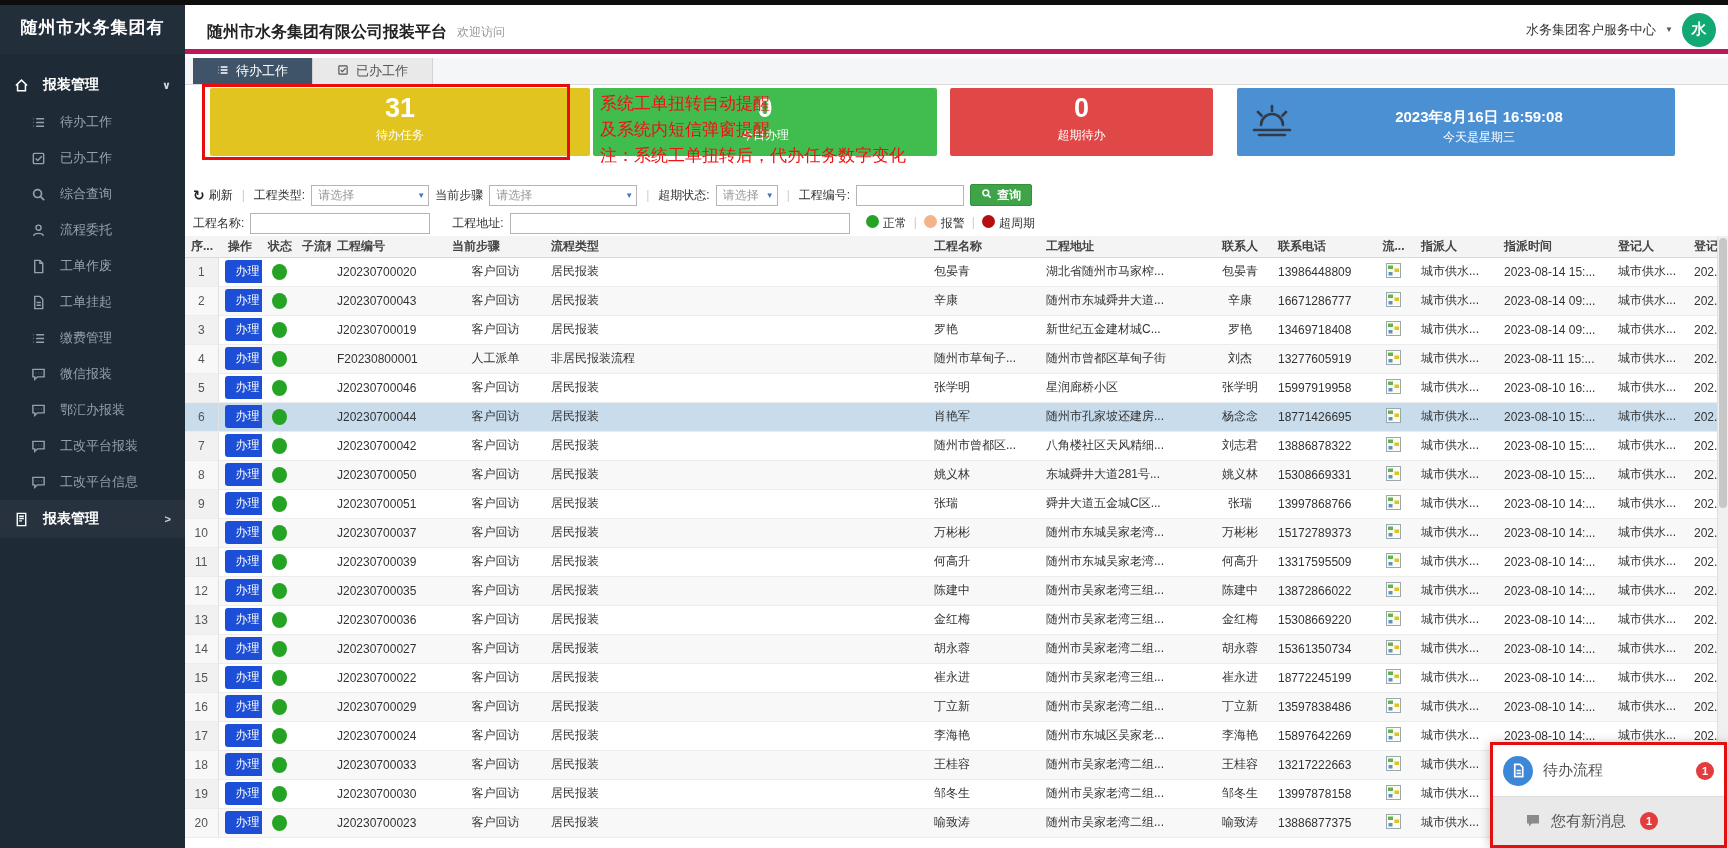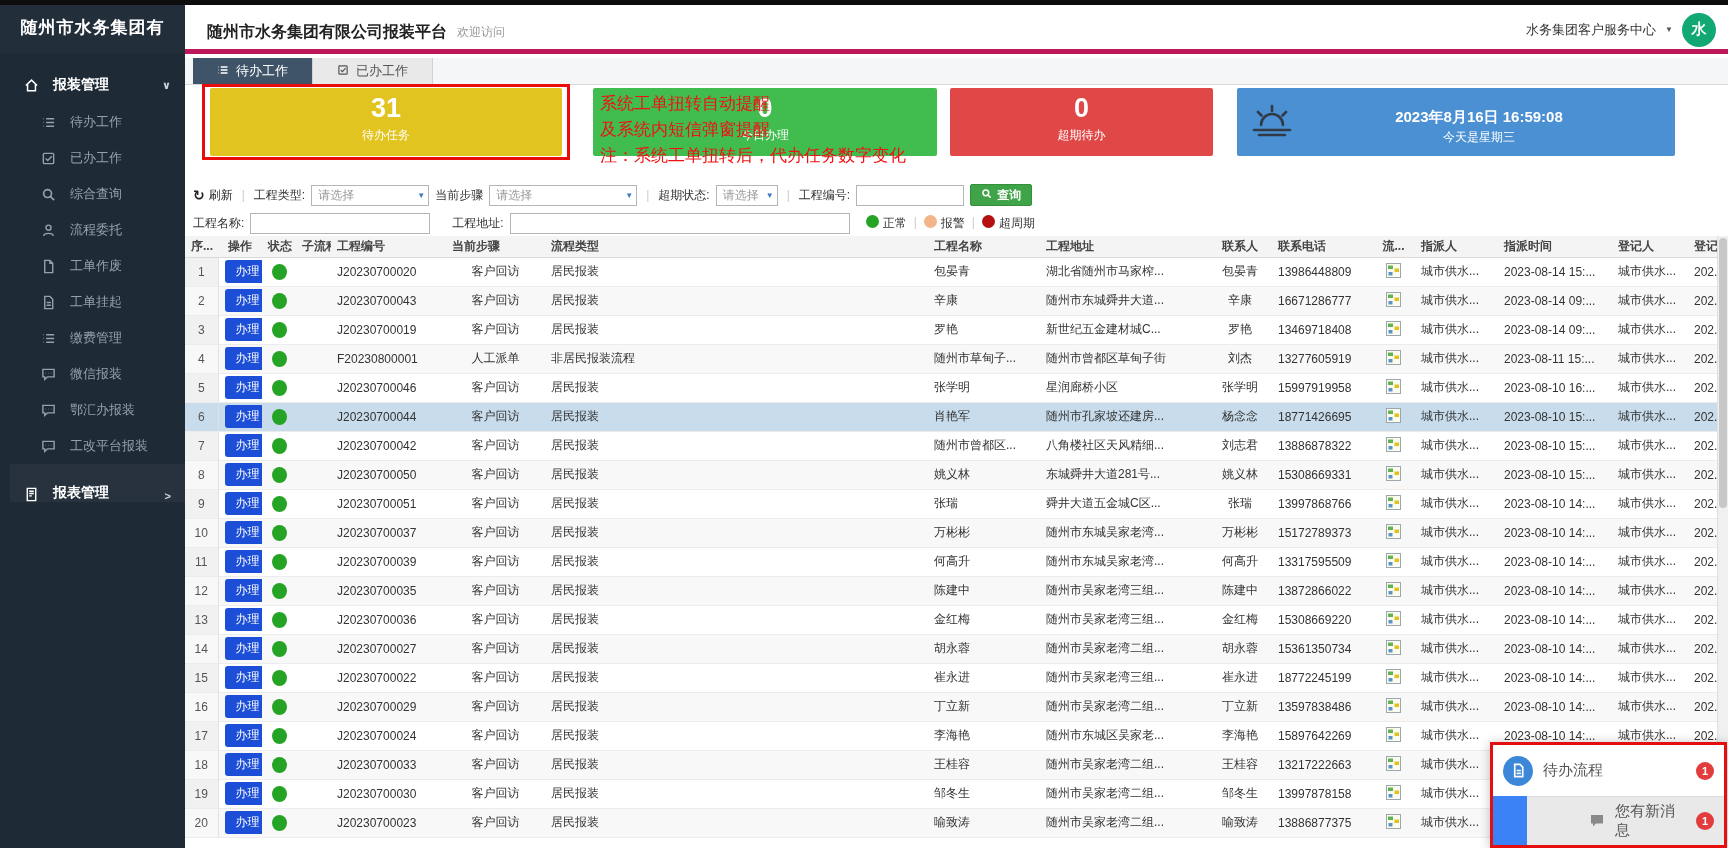--- a/index.html
+++ b/index.html
@@ -20,7 +20,7 @@
 
   
   .sidebar { position:absolute; left:0; top:54px; bottom:0; width:185px; background:#1e2a36; padding-top:12px; }
-  .side-item { display:flex; align-items:center; height:38px; padding:0 14px; color:#94a2ac; font-size:13px; cursor:pointer;margin-left:10px; }
+  .side-item { display:flex; align-items:center; height:38px; padding:0 14px; color:#94a2ac; font-size:13px; cursor:pointer; }
   .side-item.parent { color:#fff; font-size:14px; font-weight:bold; }
   .side-item.sub { padding-left:31px; height:36px; font-weight:normal; }
   .side-item .ic { width:17px; margin-right:12px; display:flex; align-items:center; }

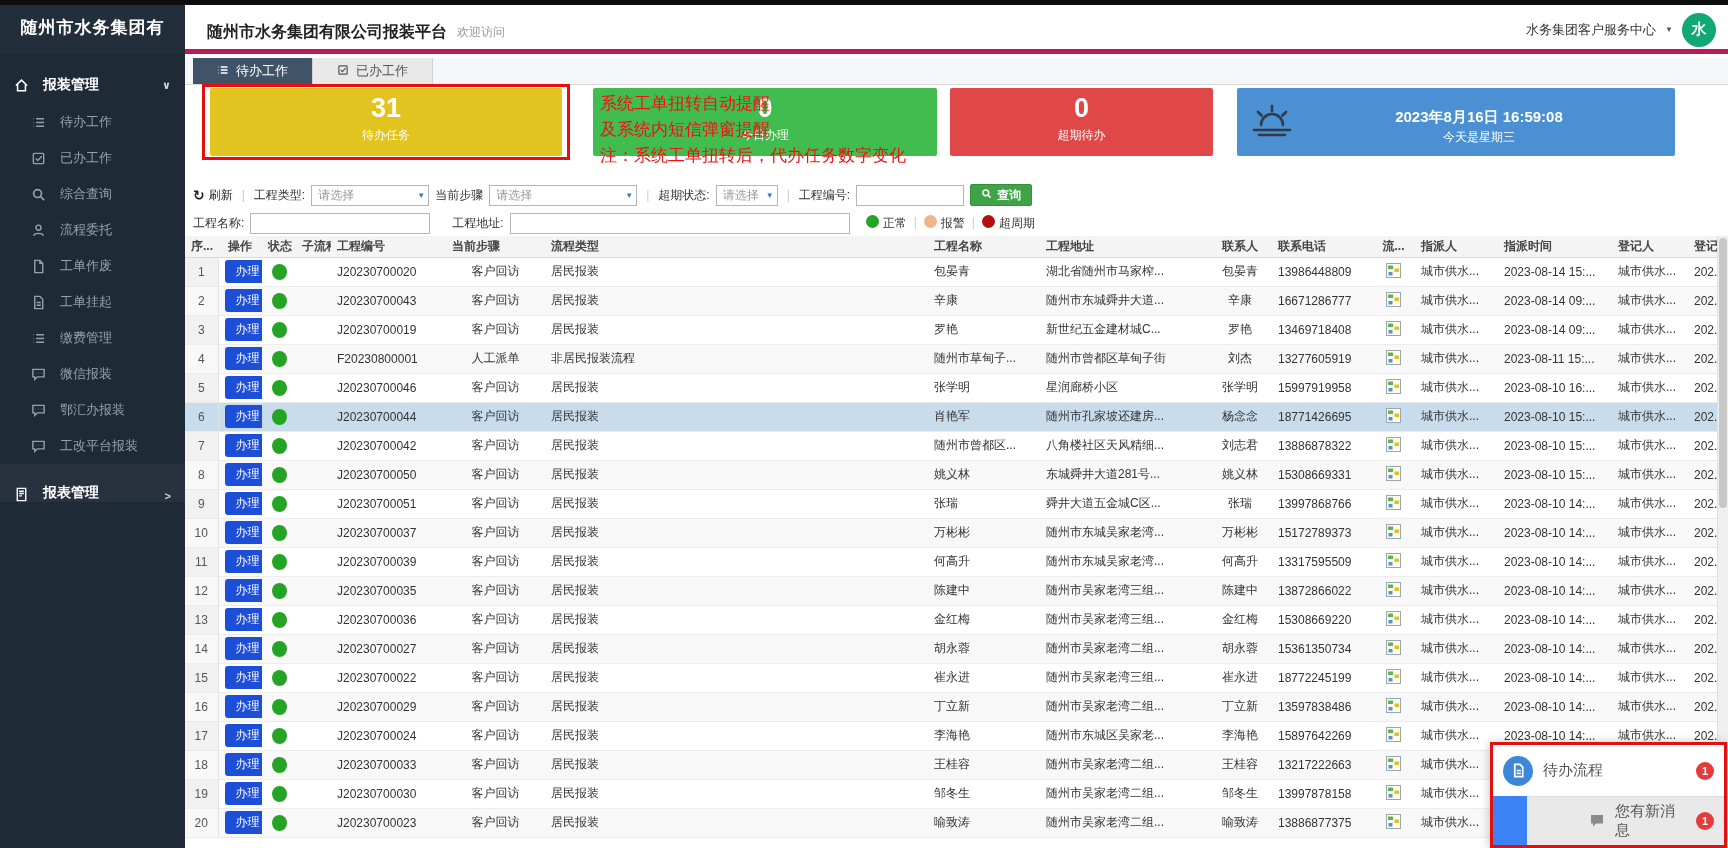--- a/index.html
+++ b/index.html
@@ -41,7 +41,7 @@
   .card { position:absolute; top:0; height:68px; color:#fff; text-align:center; border-radius:2px; }
   .card .num { font-size:27px; font-weight:bold; line-height:37px; margin-top:2px; }
   .card .lbl { font-size:12px; }
-  .card.yellow { left:25px;  width:352px; background:#e2c420; }
+  .card.yellow { left:25px;  width:380px; background:#e2c420; }
   .card.green  { left:408px; width:344px; background:#41bd50; }
   .card.red    { left:765px; width:263px; background:#e04848; }
   .card.blue   { left:1052px; width:438px; background:#4b90d2; display:flex; align-items:center; padding:0 12px; }

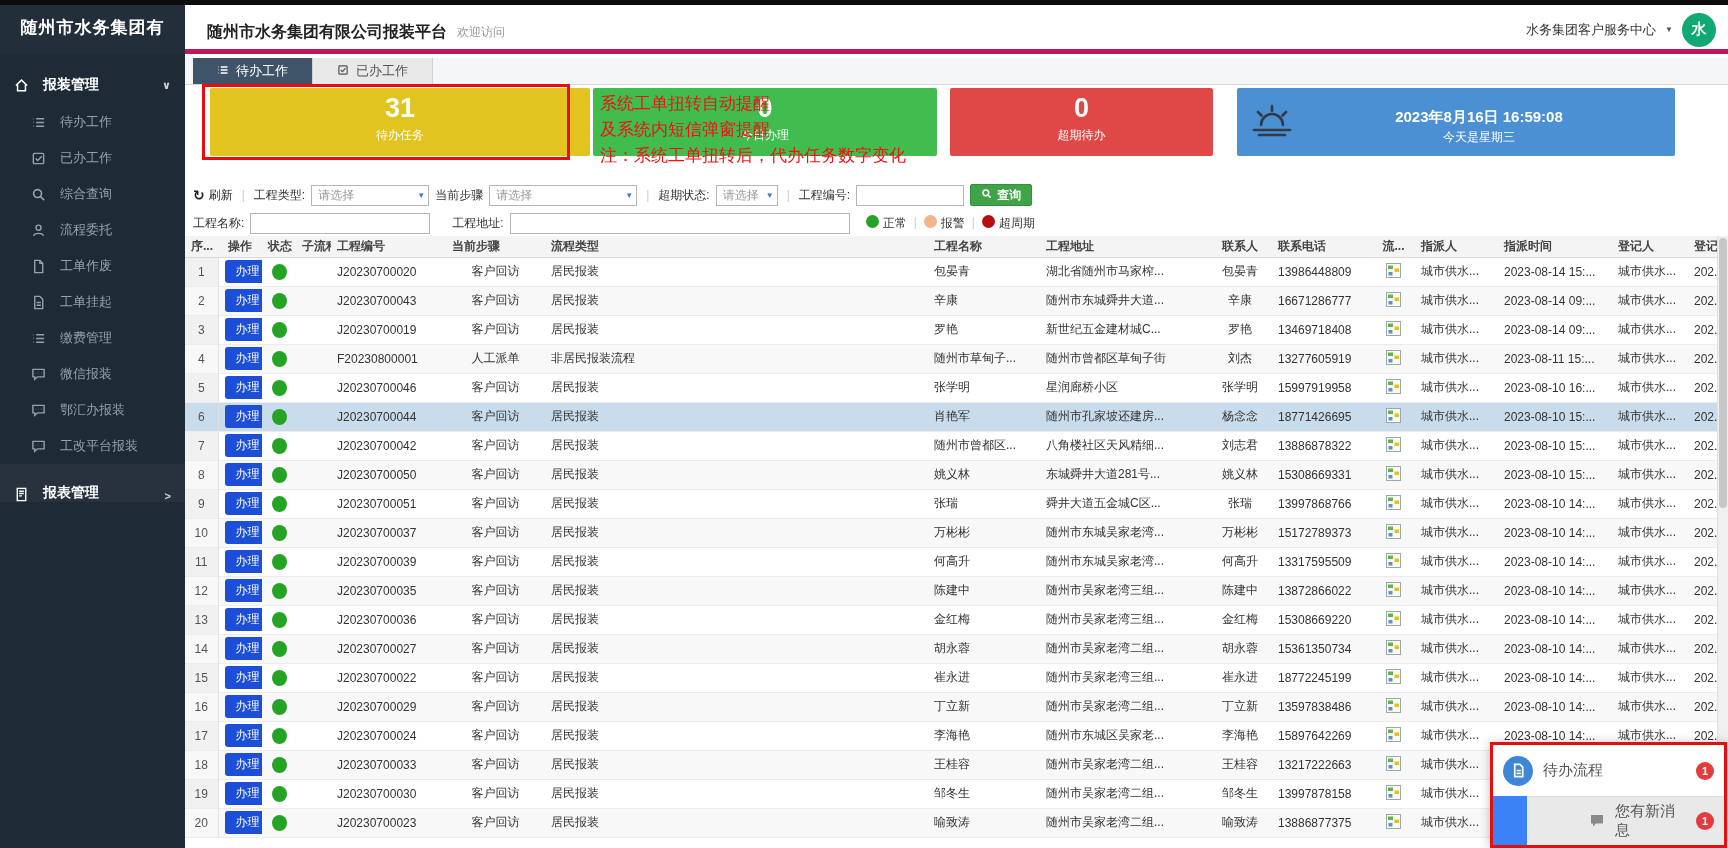--- a/index.html
+++ b/index.html
@@ -206,6 +206,15 @@
         </svg>
       </span>
       <span>工改平台报装</span>
+    </div>
+    <div class="side-item sub">
+      <span class="ic">
+        <svg viewBox="0 0 16 16" fill="none" stroke="currentColor" stroke-width="1.5">
+          <path d="M2 2.5 H14 V10.5 H7 L4 13.2 V10.5 H2 Z"></path>
+          <path d="M5 6.5 h.4 M8 6.5 h.4 M11 6.5 h.4"></path>
+        </svg>
+      </span>
+      <span>工改平台信息</span>
     </div>
     <div class="side-item parent rpt">
       <span class="ic">

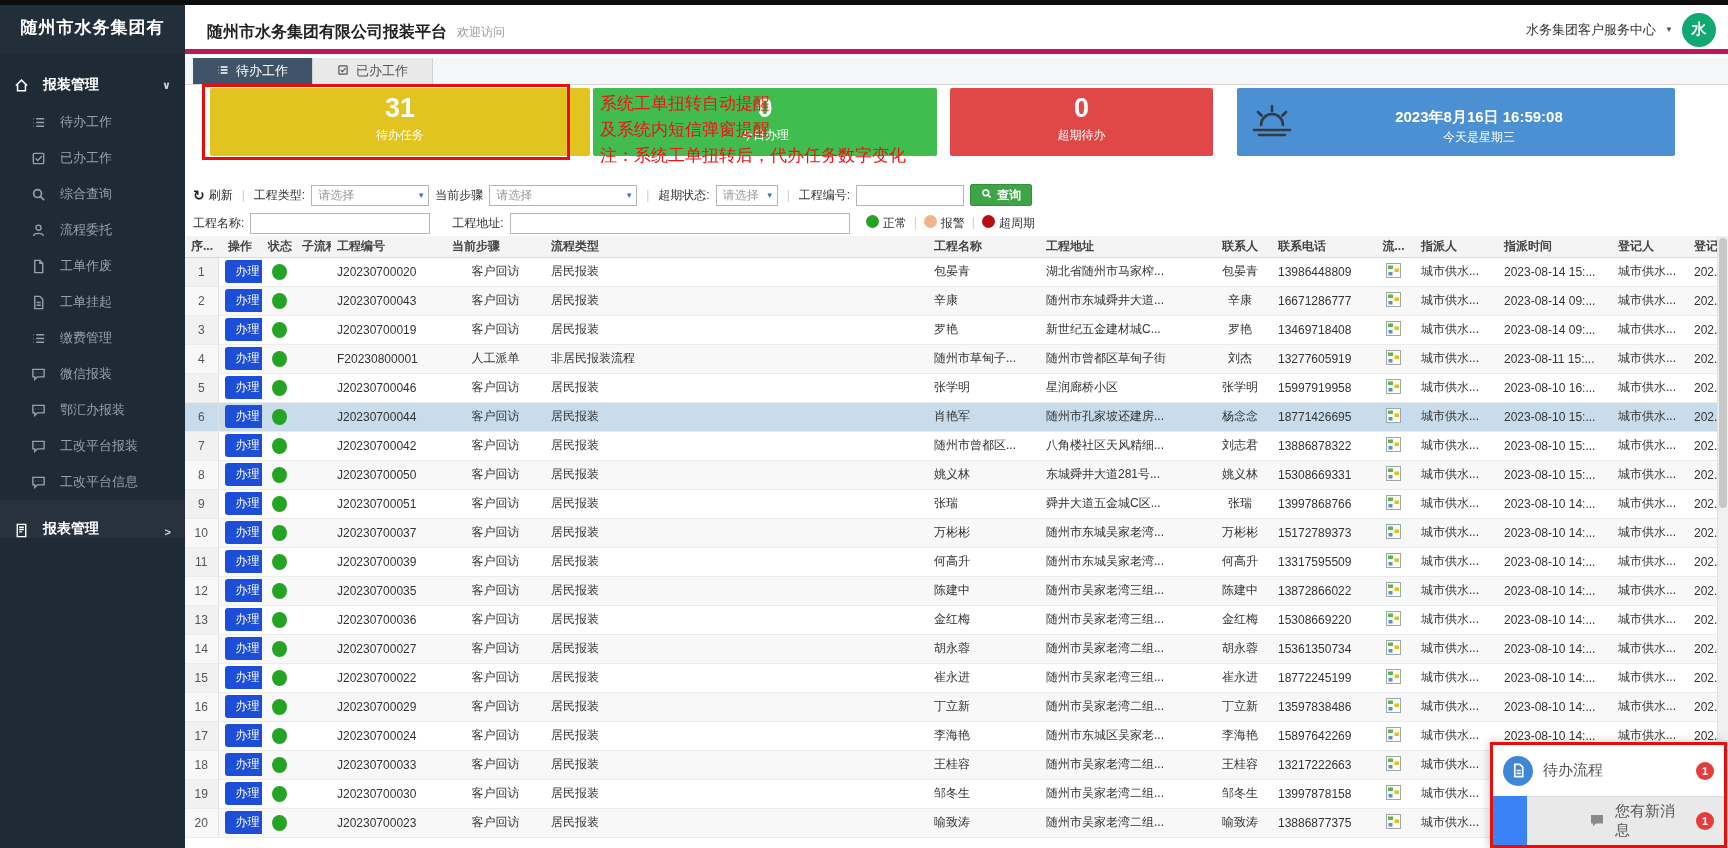--- a/index.html
+++ b/index.html
@@ -26,7 +26,7 @@
   .side-item .ic { width:17px; margin-right:12px; display:flex; align-items:center; }
   .side-item .ic svg { width:15px; height:15px; }
   .side-item .chev { margin-left:auto; font-size:11px; color:#cfd6db; }
-  .side-item.rpt { background:#27323e;align-items:flex-end; }
+  .side-item.rpt { background:#27323e; }
 
   
   .main { position:absolute; left:185px; top:54px; right:0; bottom:0; background:#fff; overflow:hidden; }

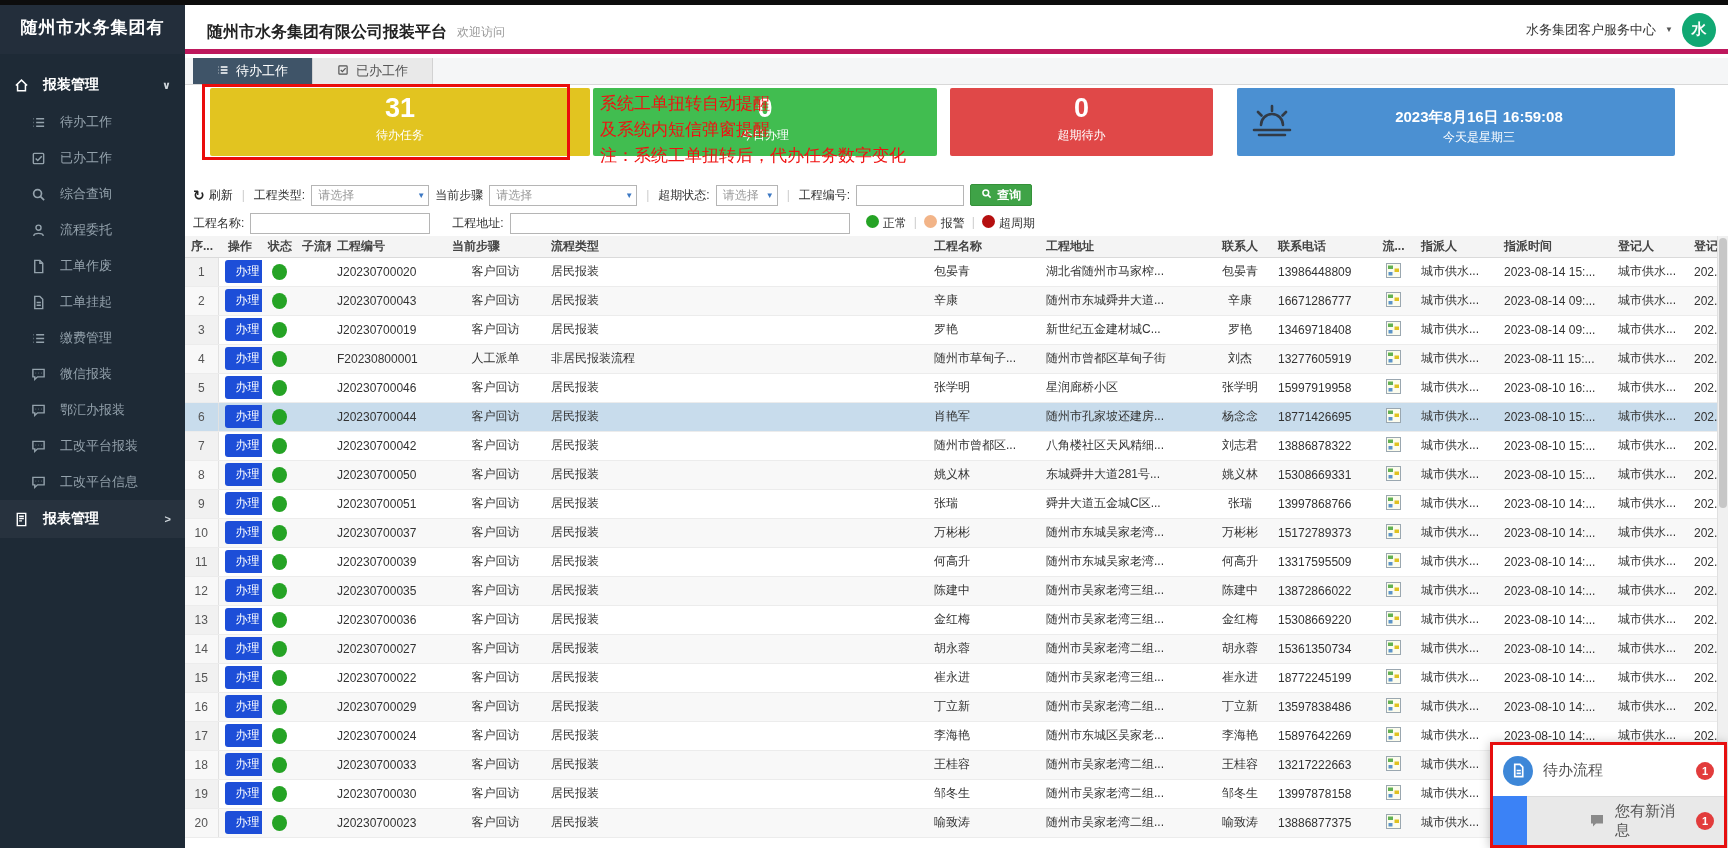--- a/index.html
+++ b/index.html
@@ -85,7 +85,7 @@
   .popup { position:absolute; left:1305px; top:688px; width:237px; height:106px; border:3px solid #e60f0f; background:#3b82f6; box-shadow:0 1px 10px rgba(0,0,0,.25); z-index:30; }
   .popup-row { display:flex; align-items:center; padding:0 10px; gap:10px; }
   .popup-row1 { height:51px; background:#fff; }
-  .popup-row2 { height:49px; background:#e9e9e9; border-top:1px solid #dcdcdc; padding-left:62px;margin-left:34px; }
+  .popup-row2 { height:49px; background:#e9e9e9; border-top:1px solid #dcdcdc; padding-left:32px; }
   .pic { width:30px; height:30px; border-radius:50%; background:#3d87d8; color:#fff; display:flex; align-items:center; justify-content:center; flex:none; }
   .plabel { font-size:15px; color:#555; }
   .badge { min-width:18px; height:18px; border-radius:50%; background:#e23c3c; color:#fff; font-size:11px; font-weight:bold; display:flex; align-items:center; justify-content:center; margin-left:auto; }

